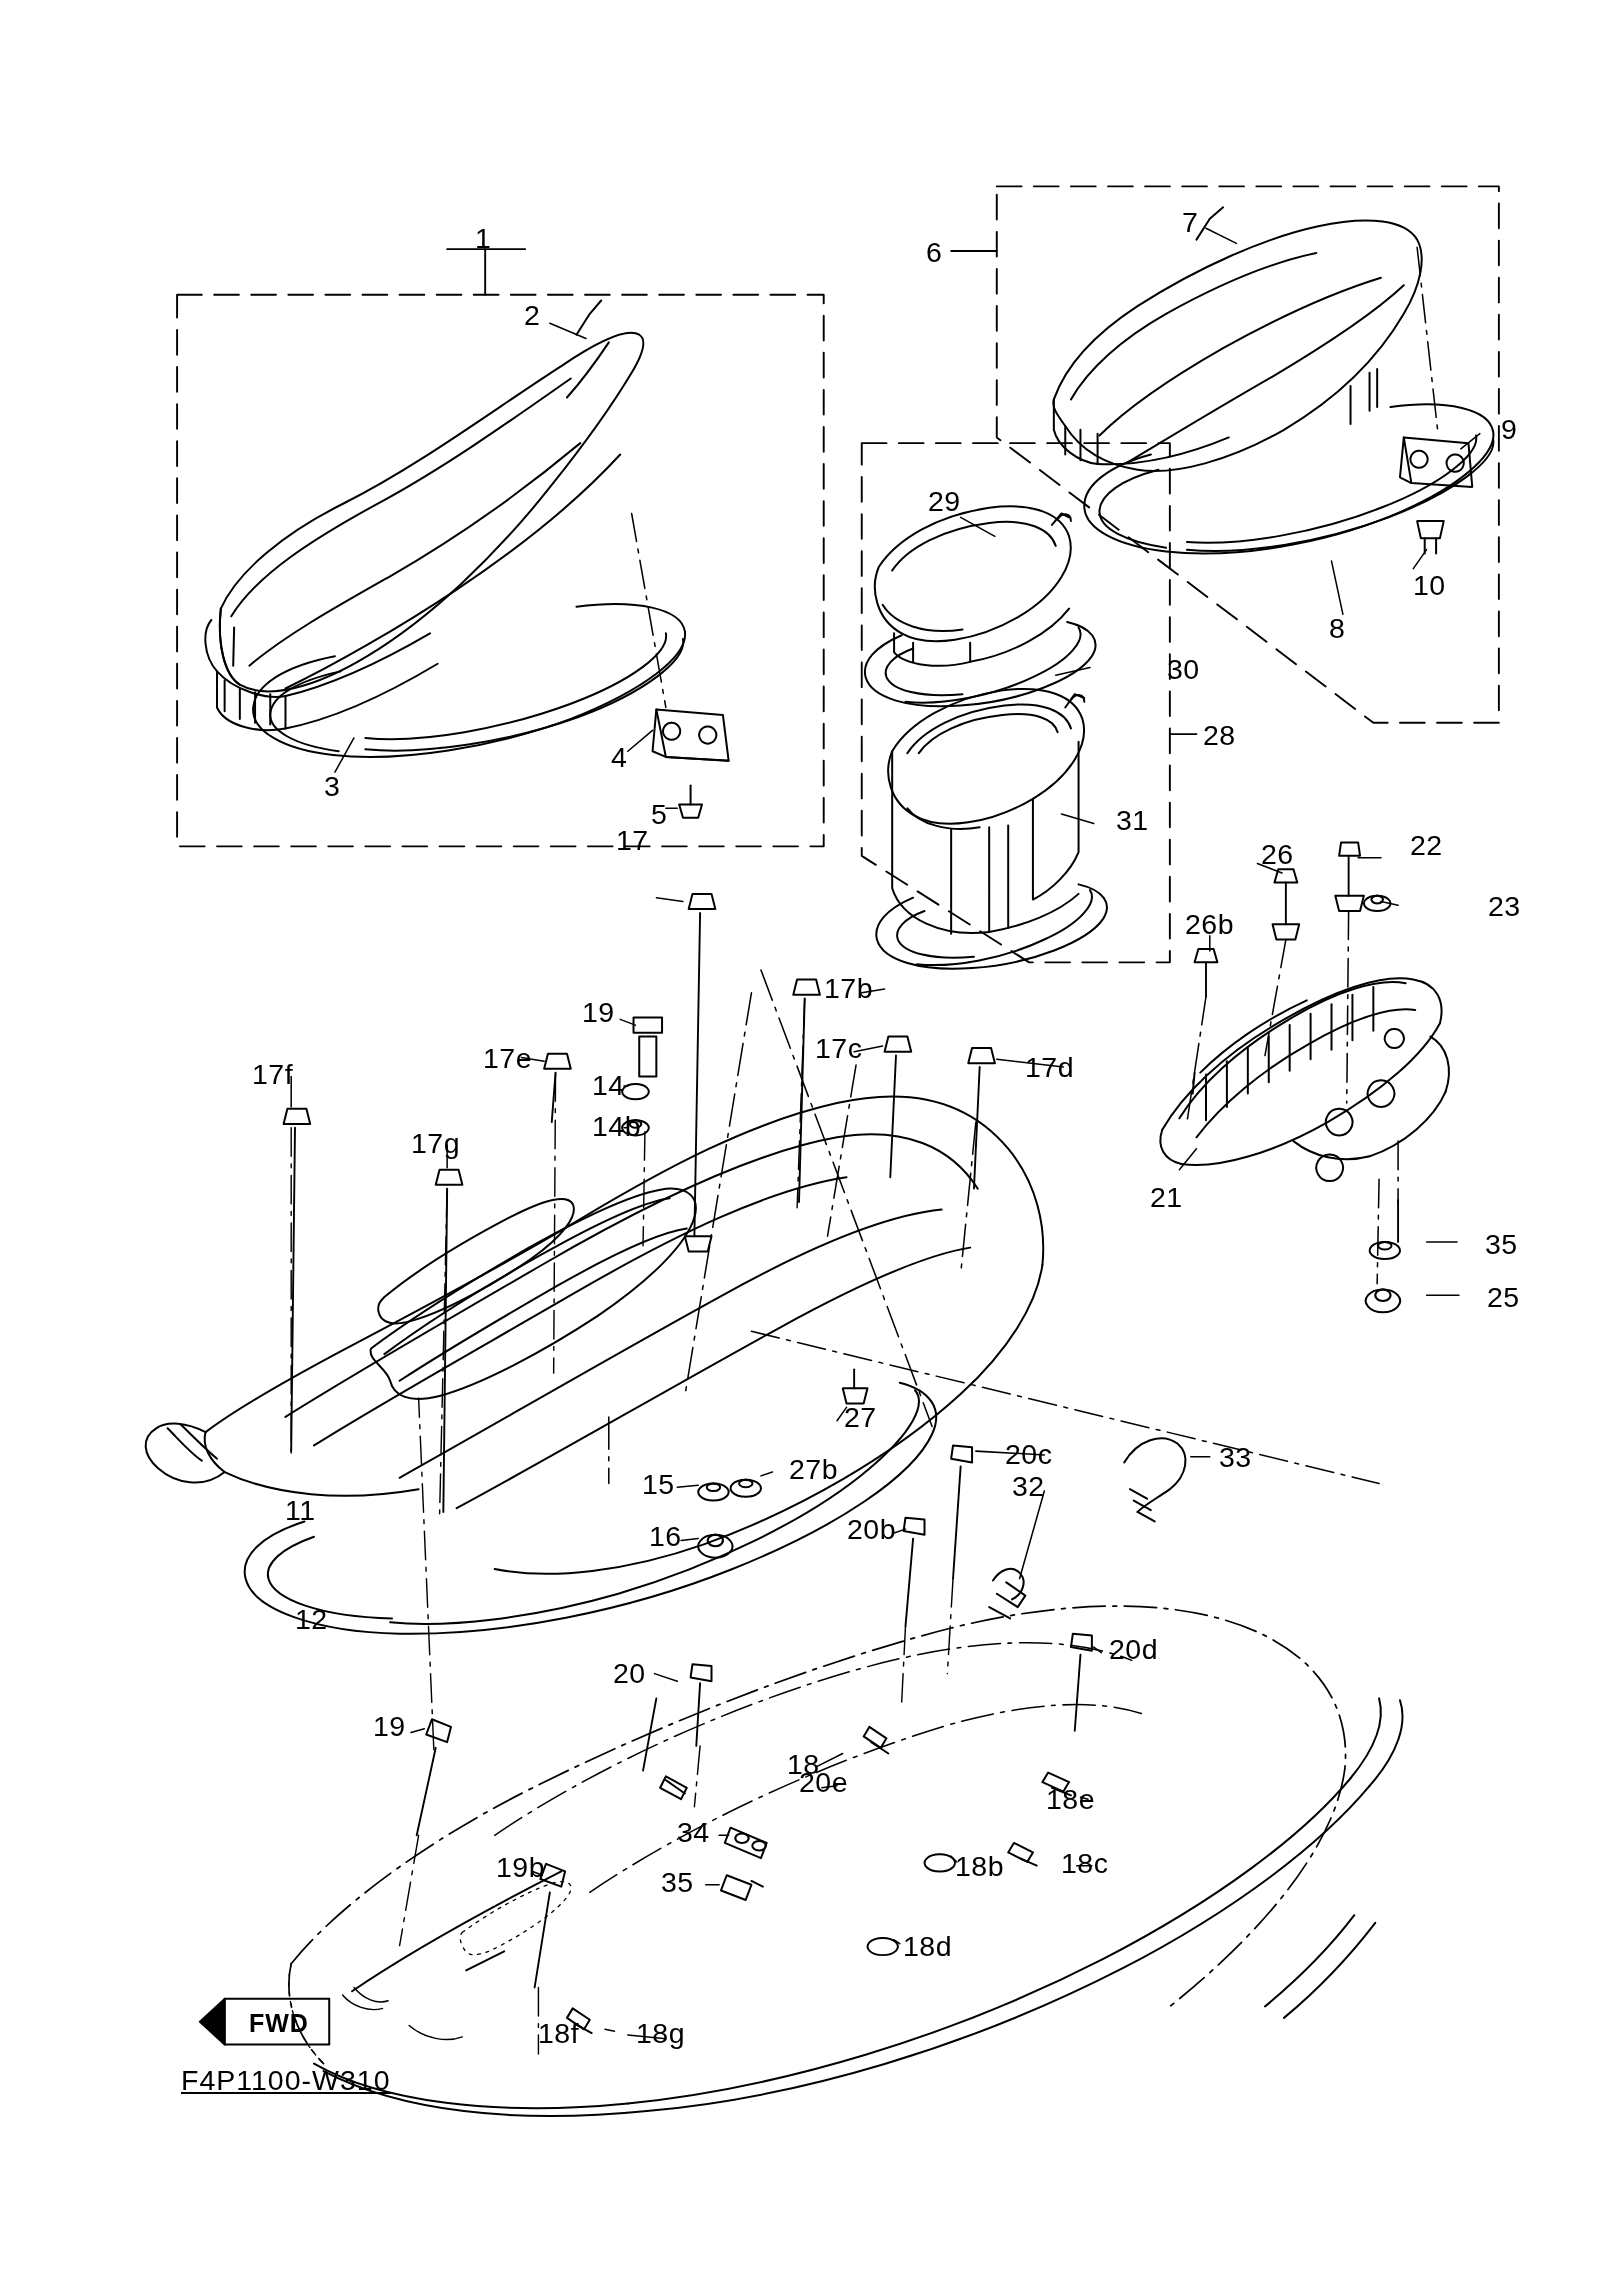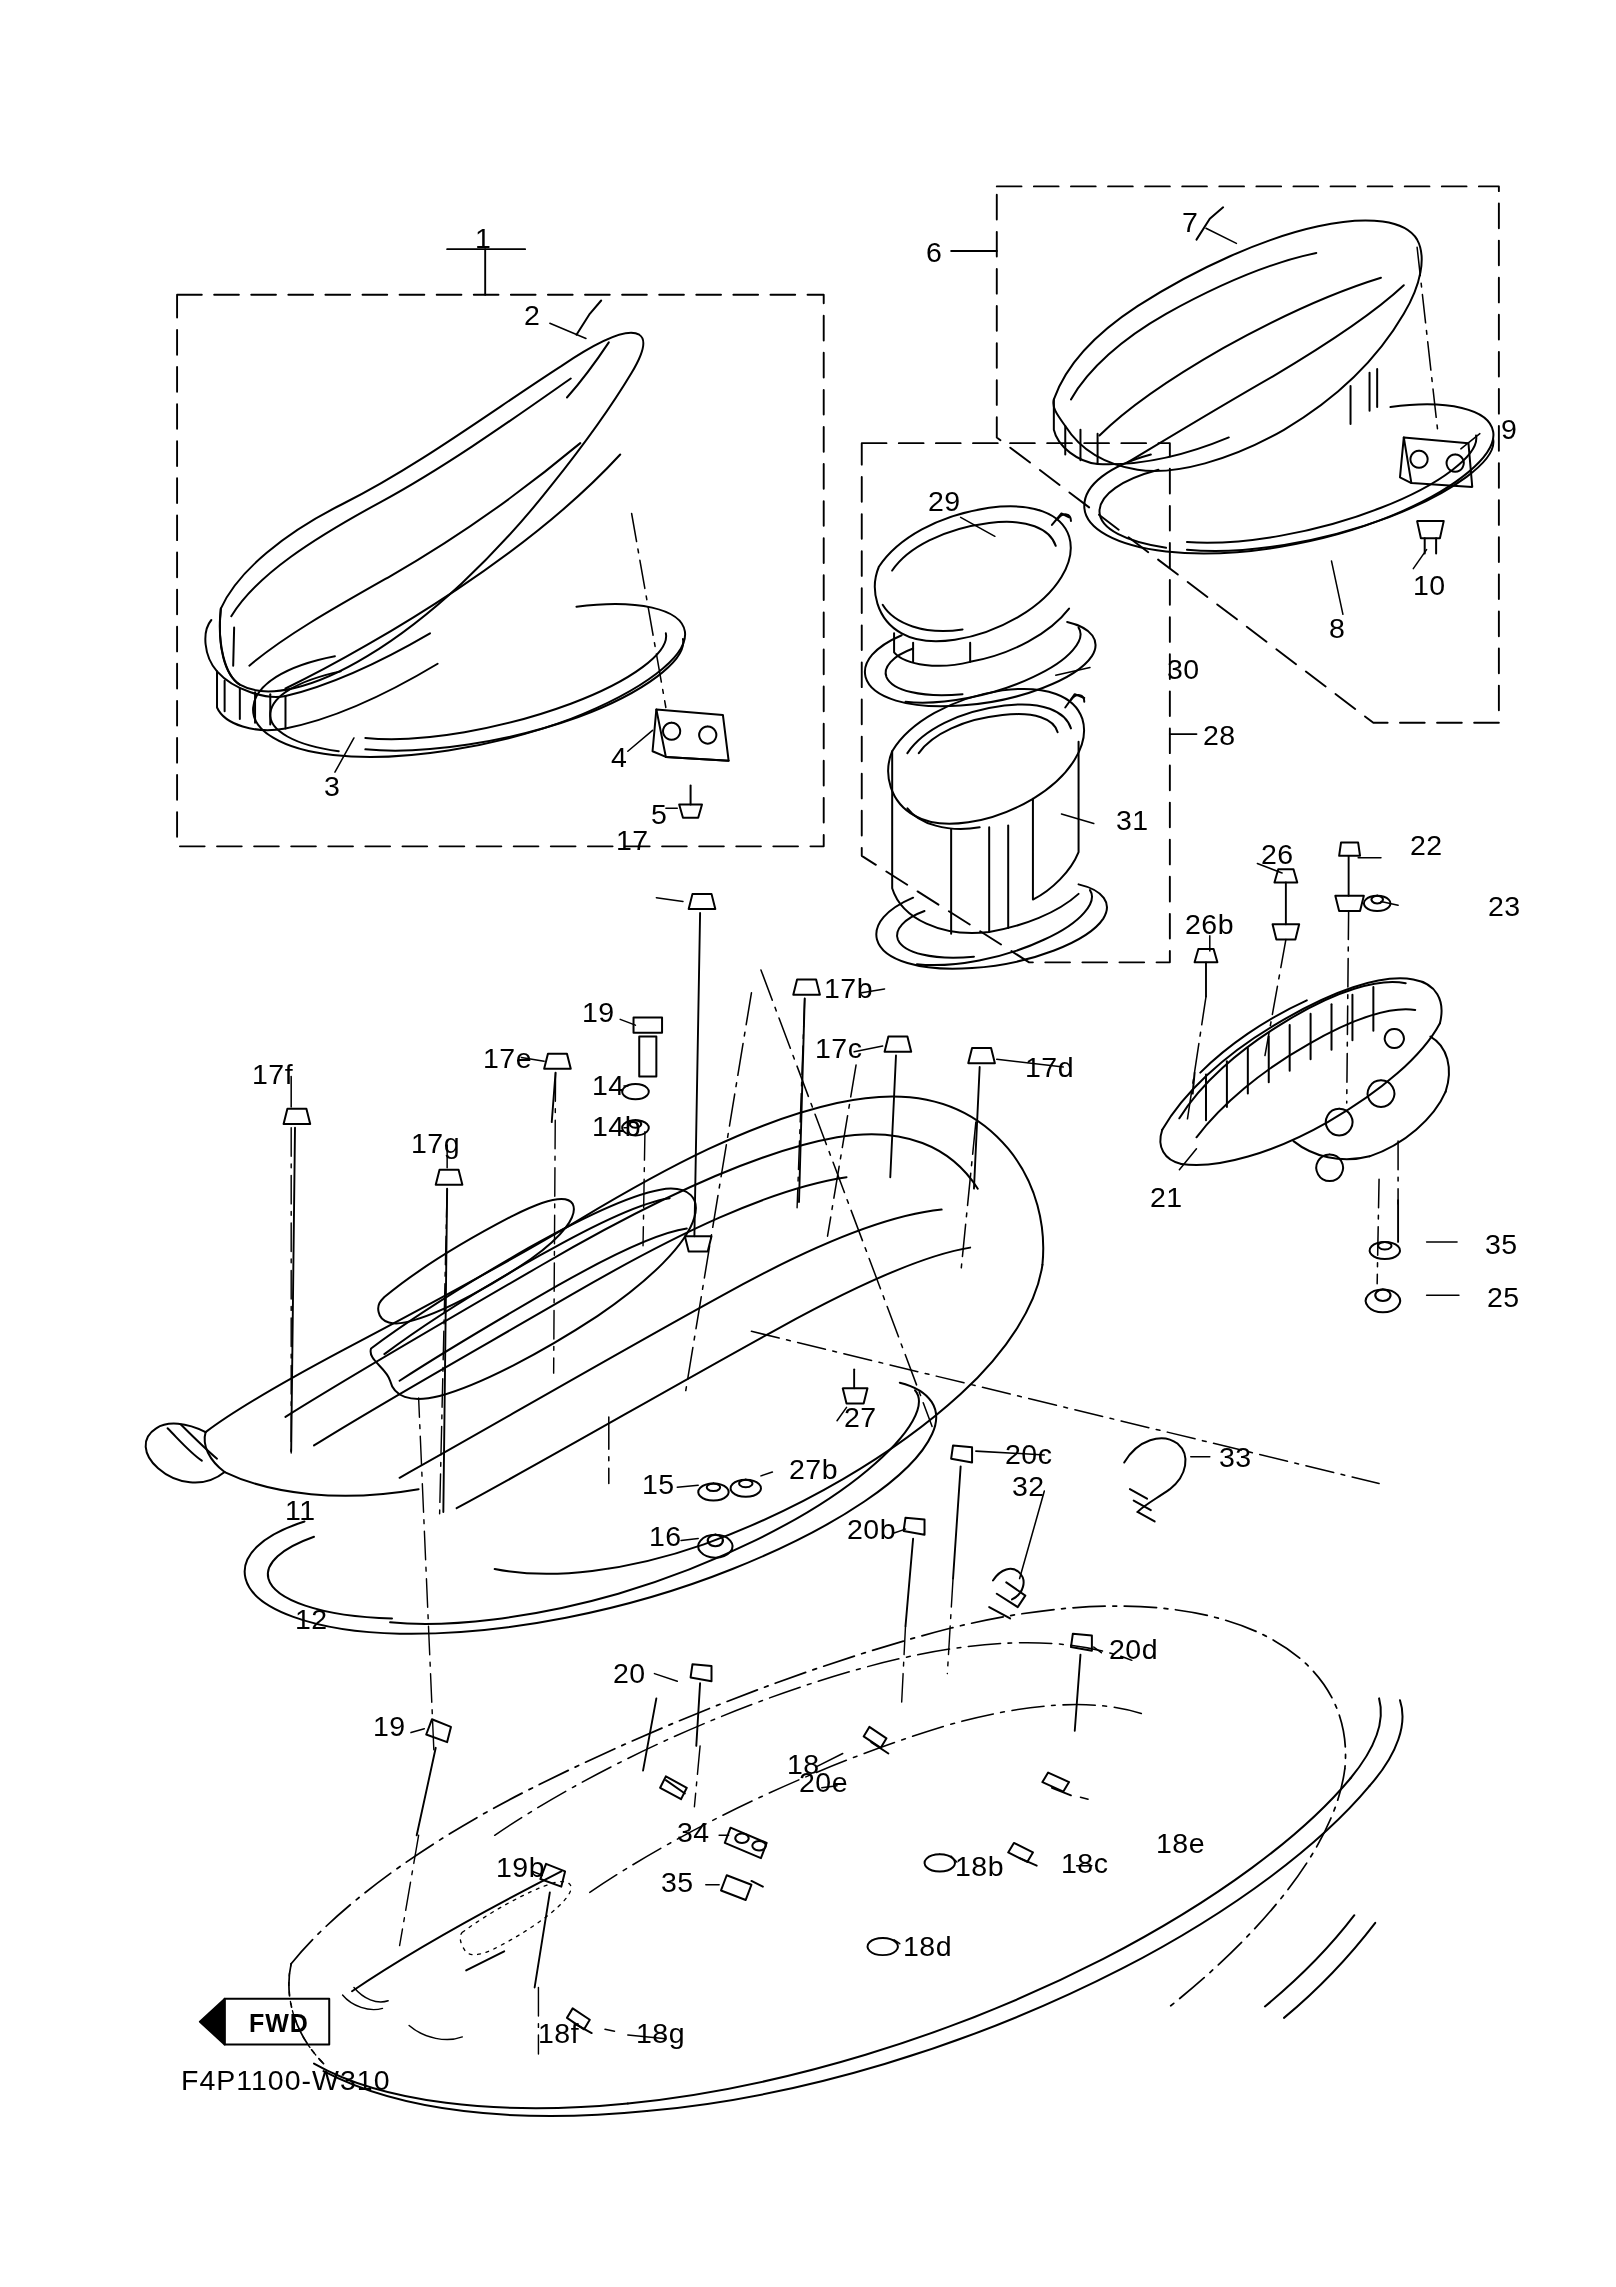--- a/index.html
+++ b/index.html
@@ -496,7 +496,7 @@
   <div class="cal" style="left:955px;top:1852px;">18b</div>
   <div class="cal" style="left:1061px;top:1849px;">18c</div>
   <div class="cal" style="left:903px;top:1932px;">18d</div>
-  <div class="cal" style="left:1156px;top:1785px;margin-top:44px;">18e</div>
+  <div class="cal" style="left:1046px;top:1785px;">18e</div>
   <div class="cal" style="left:538px;top:2019px;">18f</div>
   <div class="cal" style="left:636px;top:2019px;">18g</div>
   <div class="cal" style="left:373px;top:1712px;">19</div>

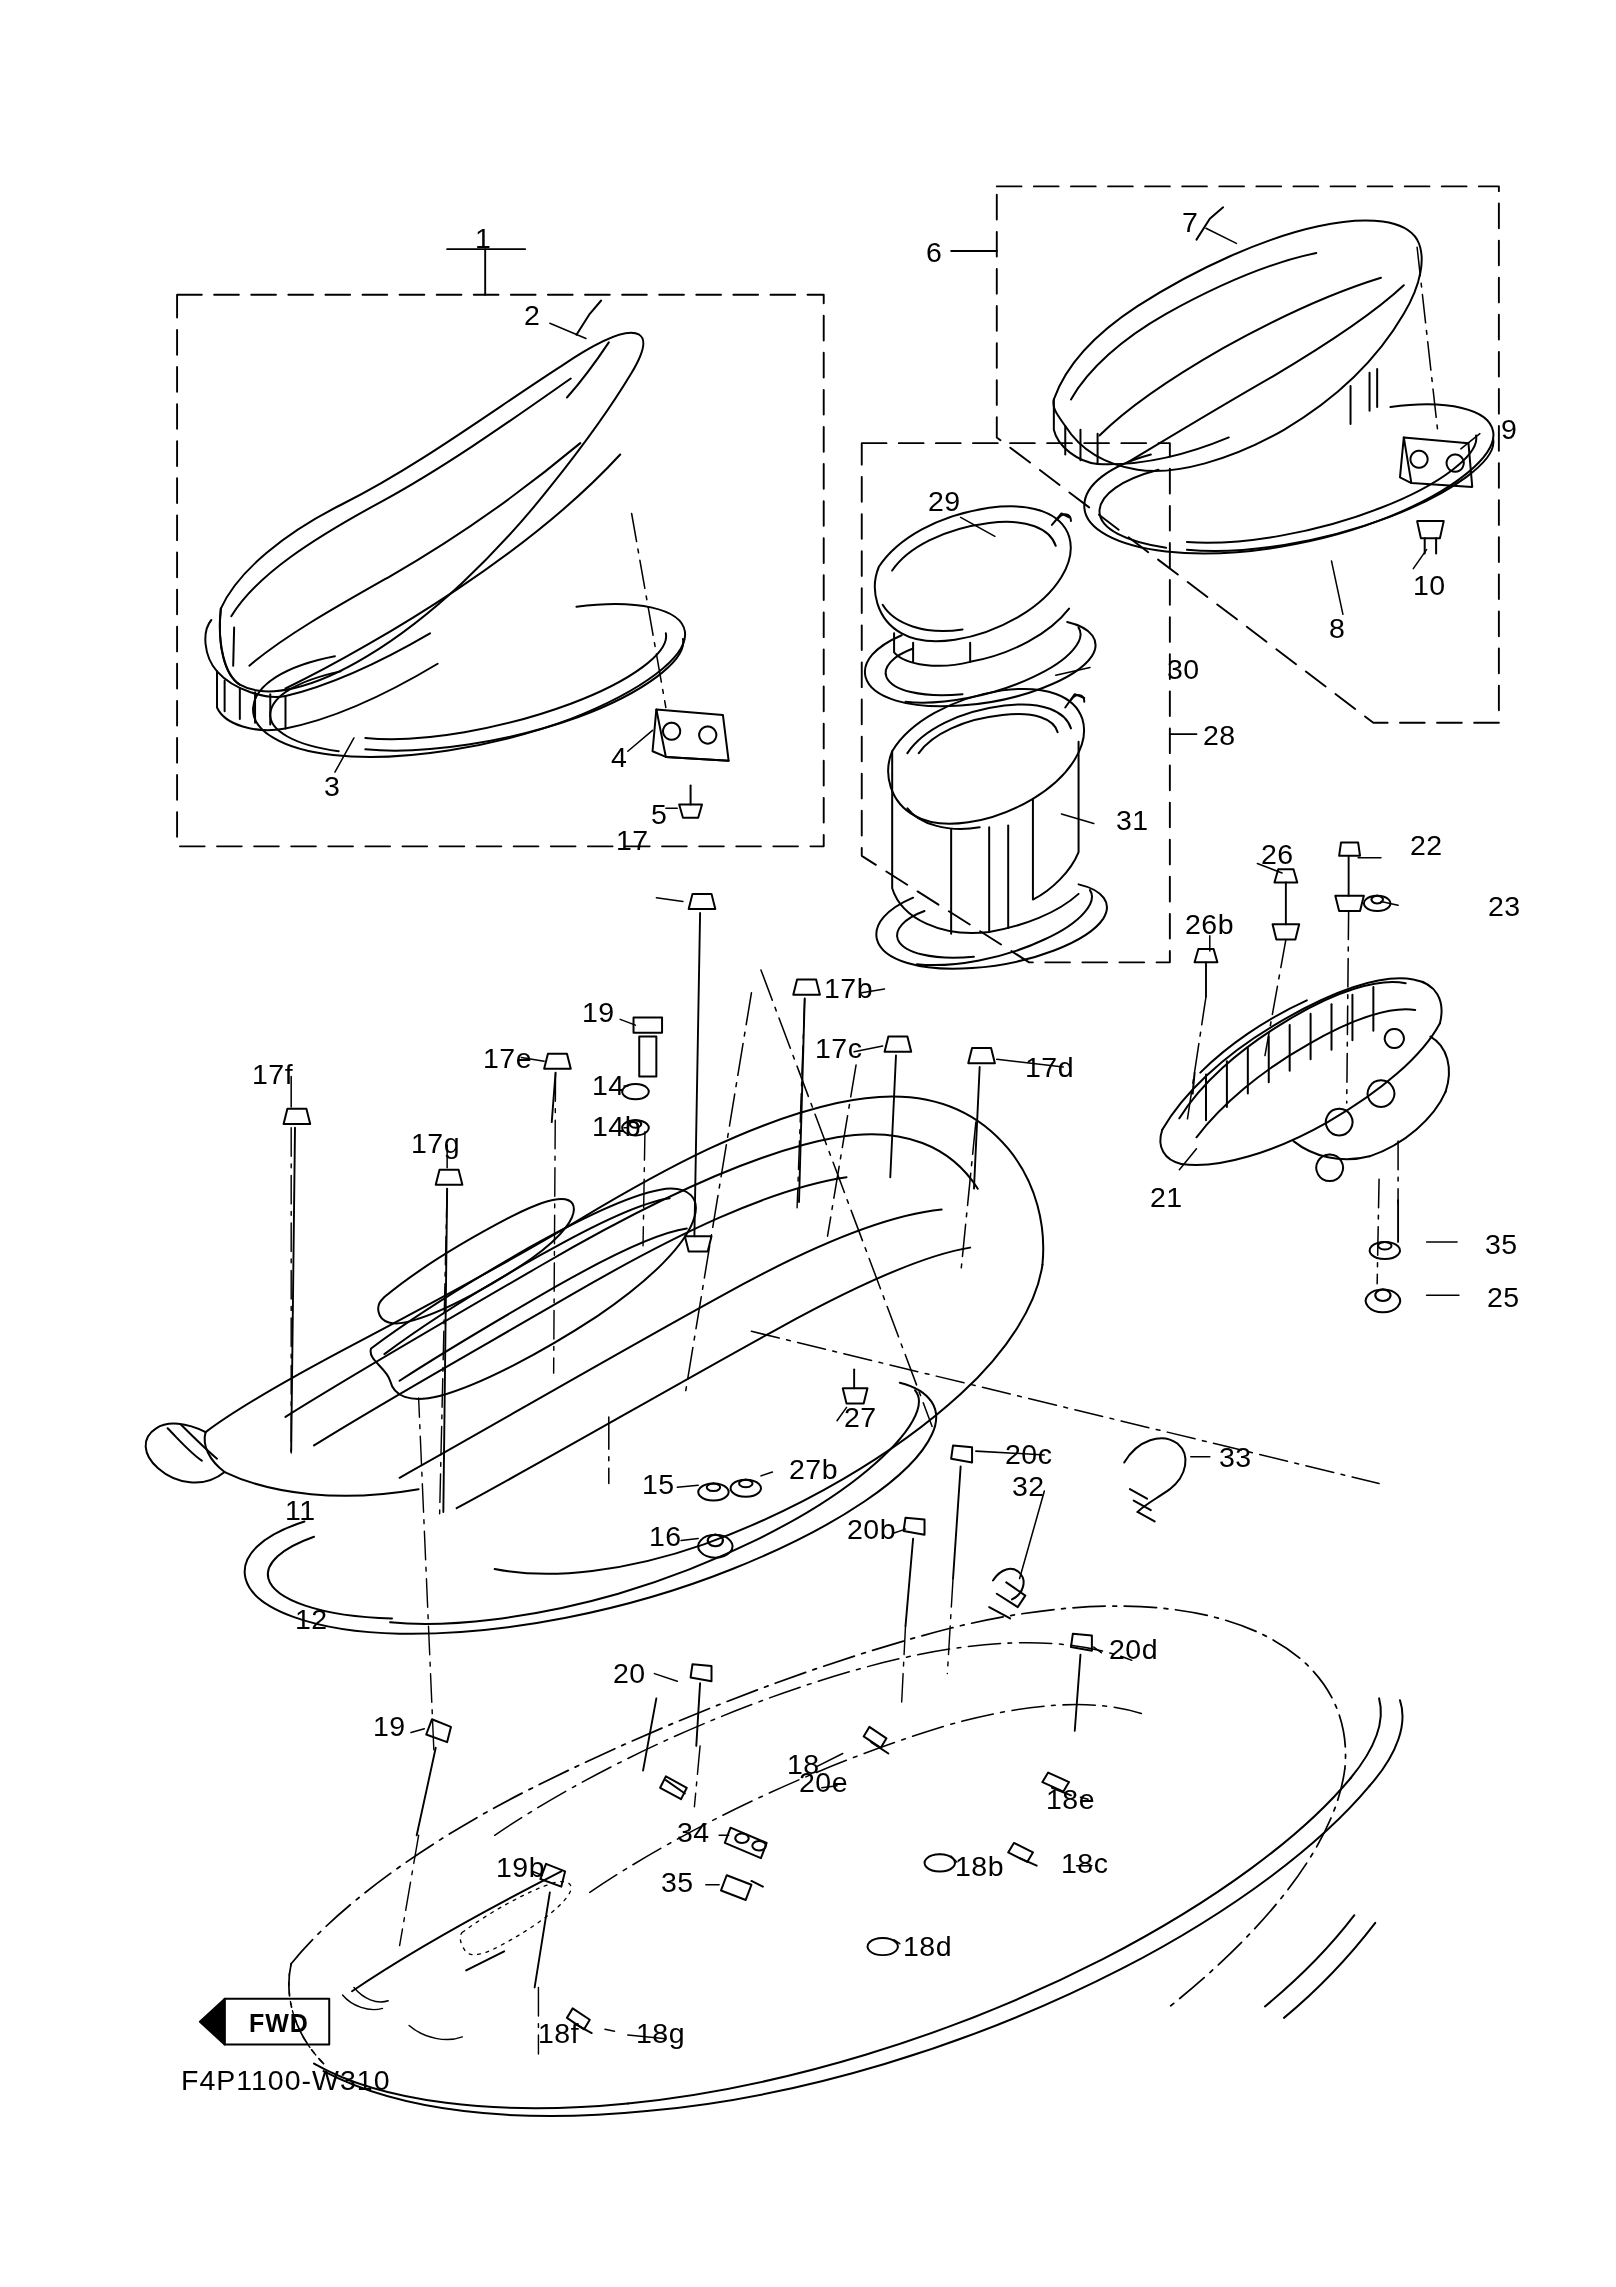--- a/index.html
+++ b/index.html
@@ -7,7 +7,7 @@
   #page{position:relative;width:1617px;height:2287px;background:#fff;overflow:hidden;}
   #art{position:absolute;left:0;top:0;width:1617px;height:2287px;}
   .cal{position:absolute;font-size:28.5px;line-height:28.5px;letter-spacing:0.5px;color:#000;white-space:nowrap;}
-  .diagcode{position:absolute;font-size:28.5px;letter-spacing:1px;color:#000;white-space:nowrap;}
+  .diagcode{position:absolute;font-size:28.5px;letter-spacing:1px;color:#000;white-space:nowrap;text-decoration:underline;}
   .fwdlabel{position:absolute;font-size:25px;font-weight:bold;letter-spacing:1px;color:#000;}
 </style>
 </head>

